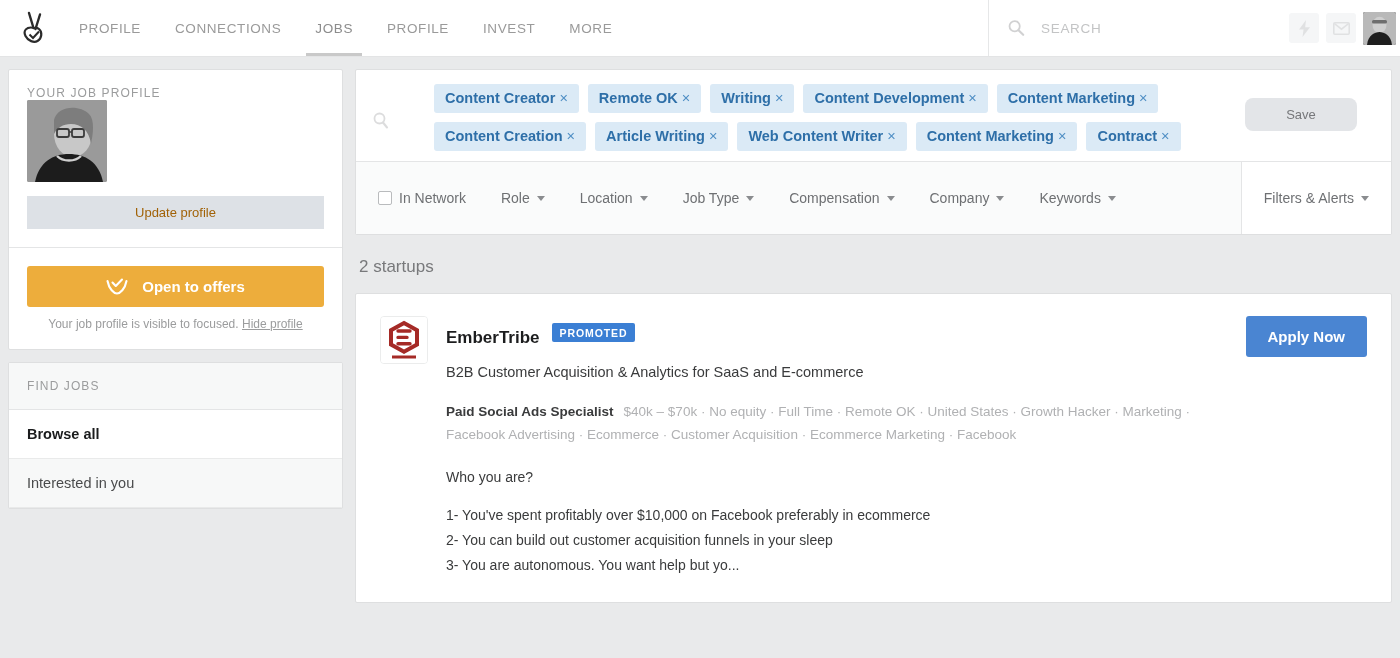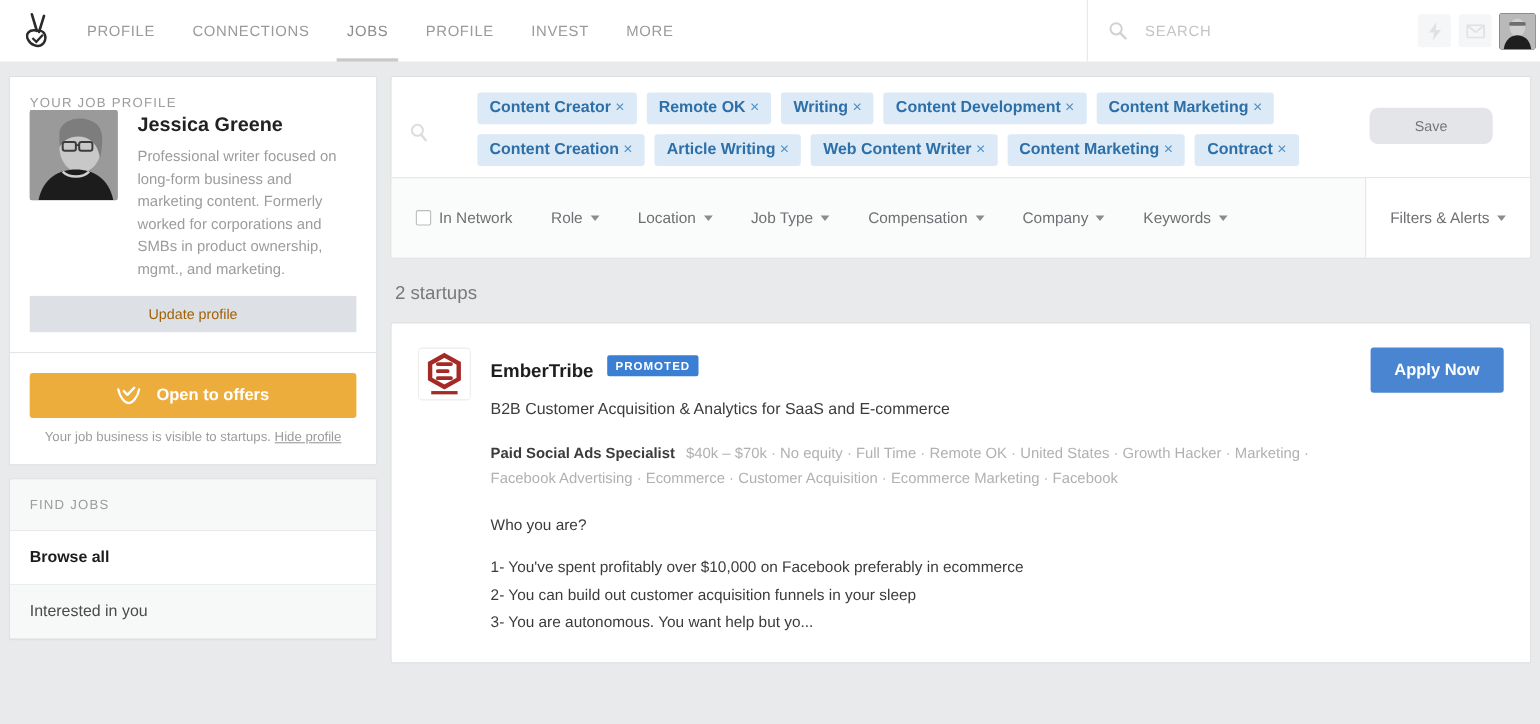--- a/index.html
+++ b/index.html
@@ -398,10 +398,6 @@
               <path d="M8 82 C12 62 26 54 42 54 C58 54 72 62 76 82 Z" fill="#1c1c1c"></path>
               <path d="M30 56 C36 62 48 62 54 56" fill="none" stroke="#cfcfcf" stroke-width="2.4"></path>
             </svg>
-          </div>
-          <div>
-            <div class="profile-name">Jessica Greene</div>
-            <div class="profile-bio">Professional writer focused on long-form business and marketing content. Formerly worked for corporations and SMBs in product ownership, mgmt., and marketing.</div>
           </div>
         </div>
       </div>

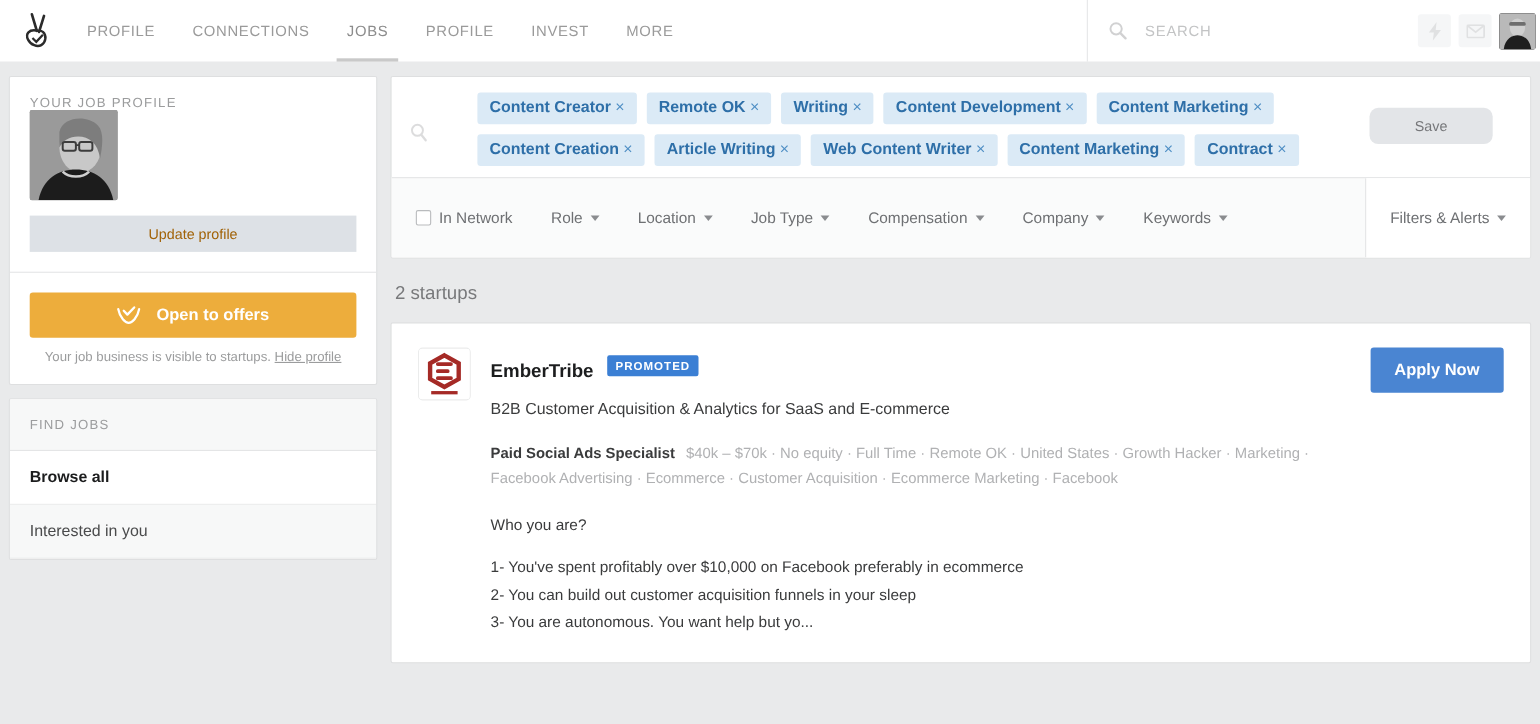--- a/index.html
+++ b/index.html
@@ -413,7 +413,7 @@
           <span>Open to offers</span>
         </button>
         <div class="offers-note">
-          <span>Your job business is visible to startups.</span>
+          <span>Your job profile is visible to focused.</span>
           <a>Hide profile</a>
         </div>
       </div>

